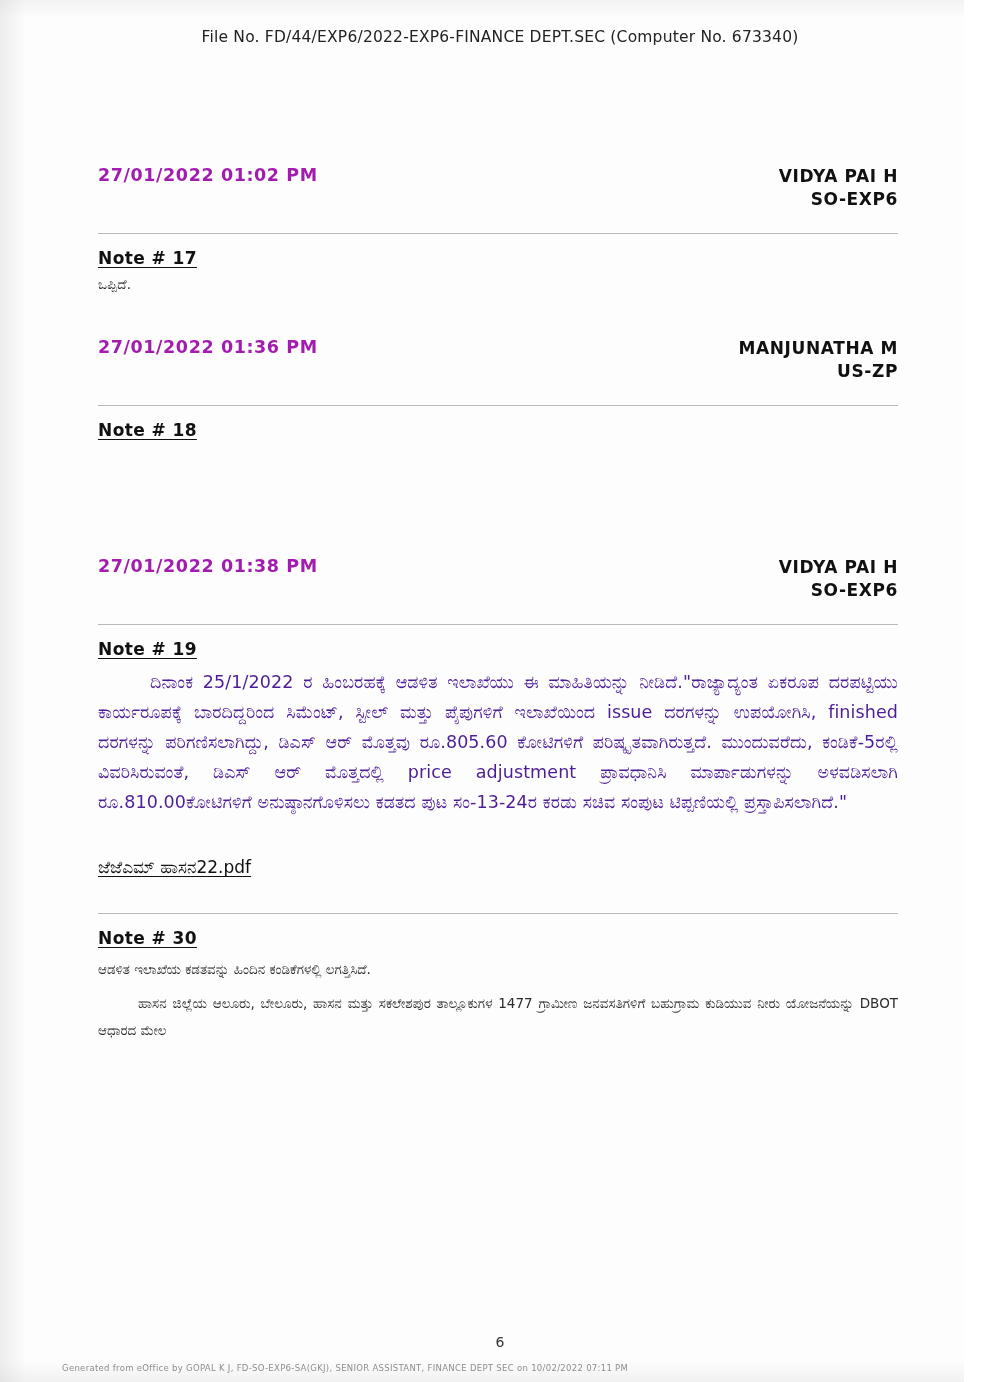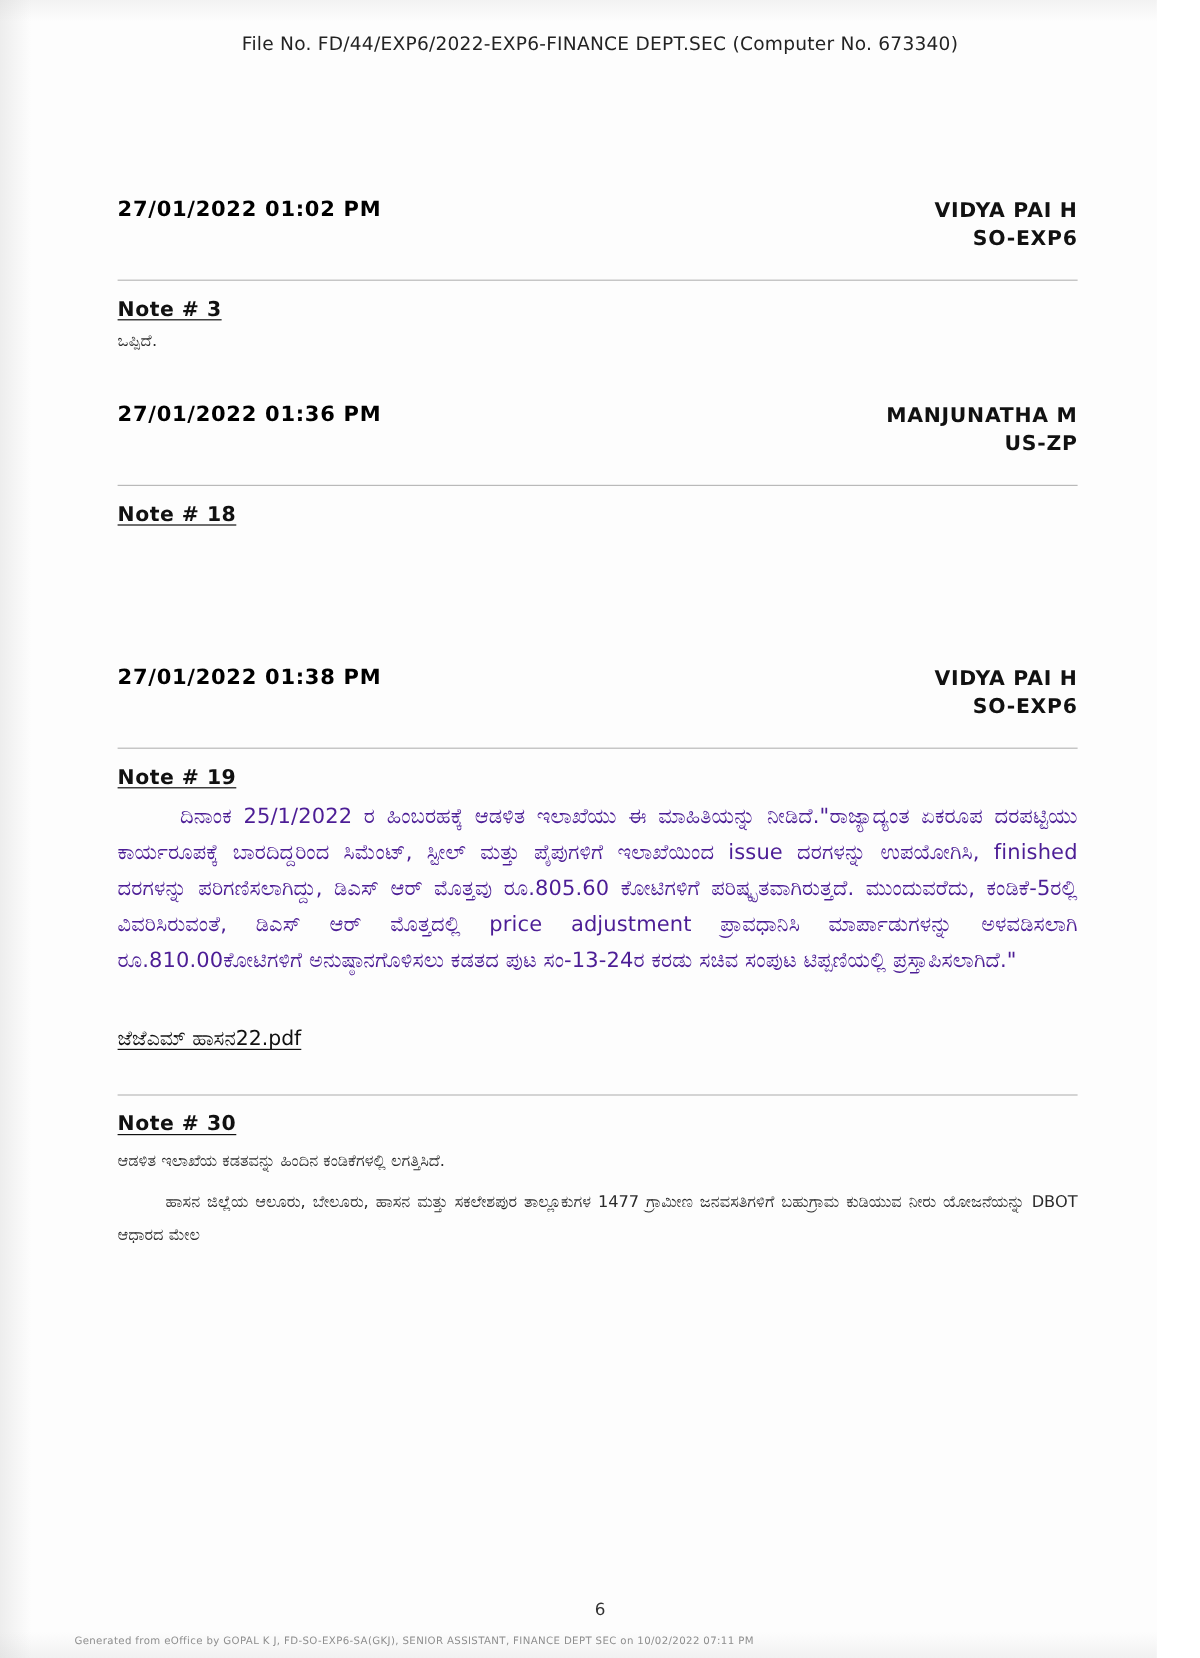--- a/index.html
+++ b/index.html
@@ -61,7 +61,7 @@
   }
   .sig-date {
     font-size: 17.5px;
-    color: #000000;
+    color: #a21caf;
     white-space: nowrap;
   }
   .sig-name {

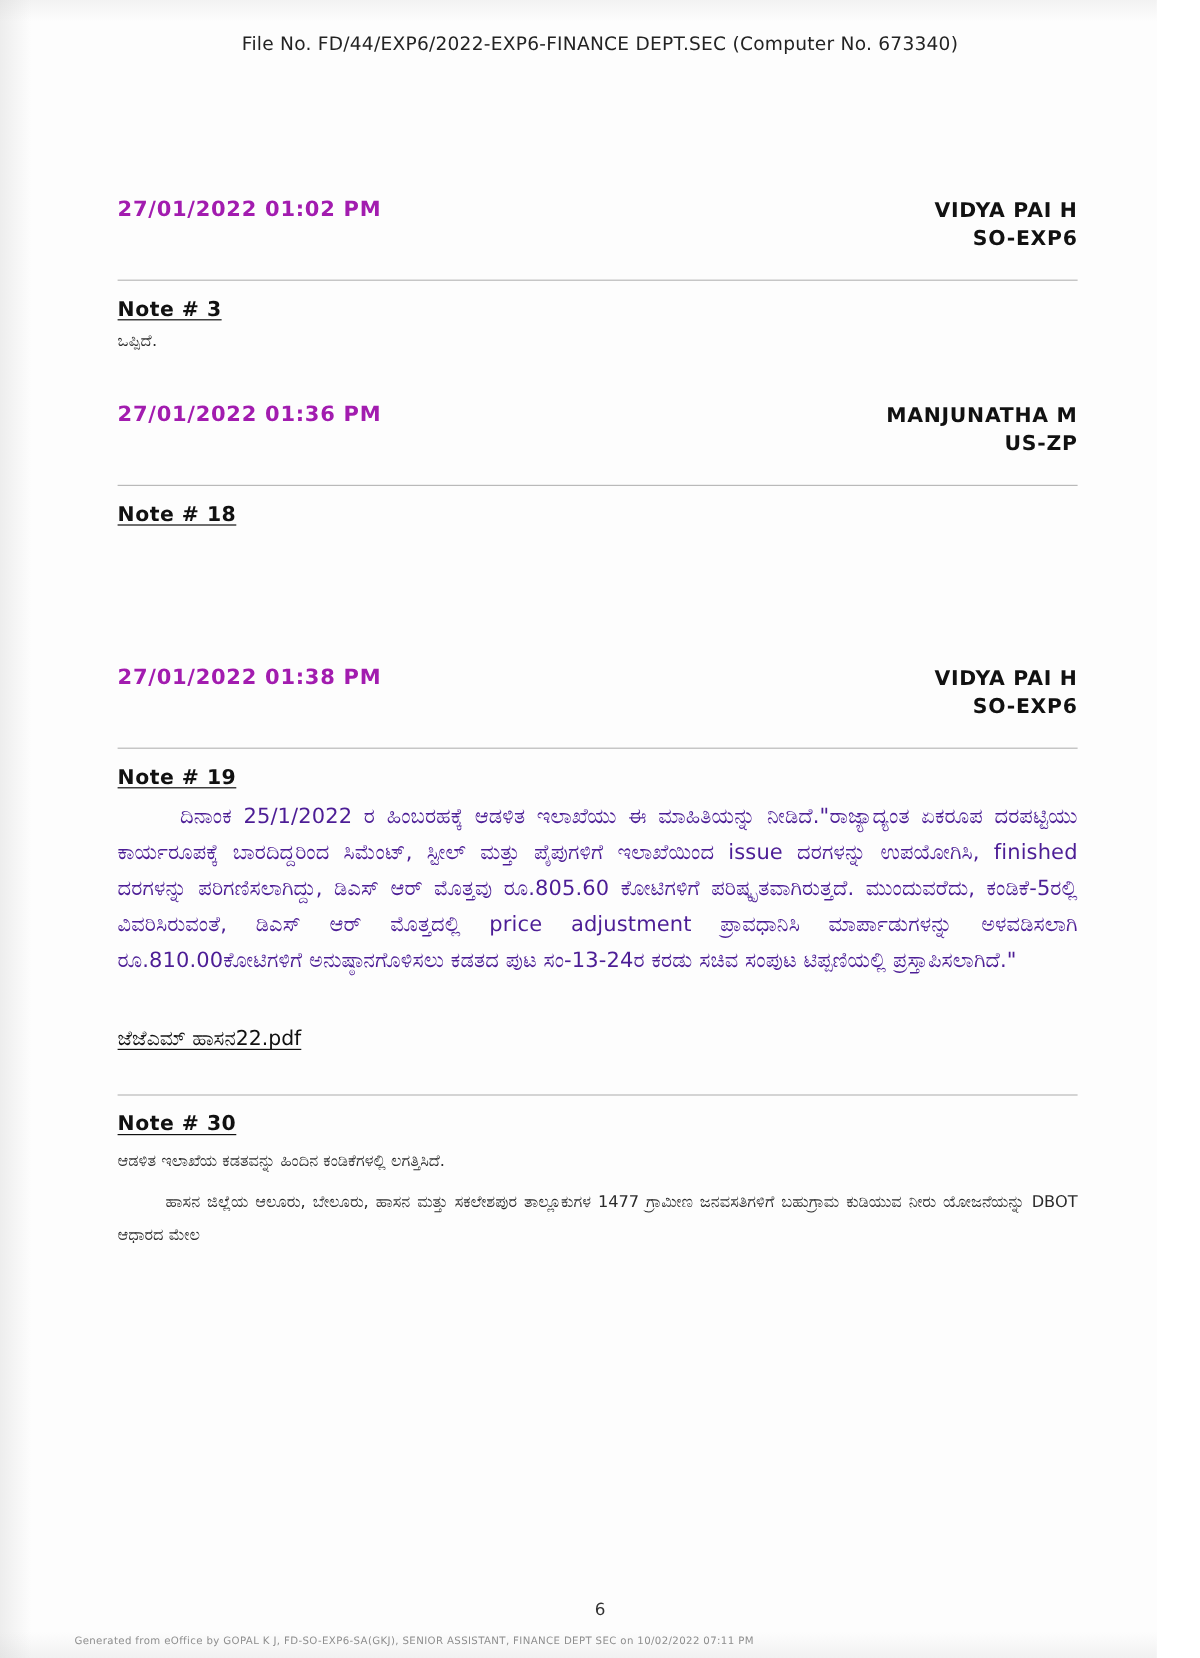--- a/index.html
+++ b/index.html
@@ -160,7 +160,7 @@
       </div>
     </div>
     <hr class="rule">
-    <div class="note-head">Note # 3</div>
+    <div class="note-head">Note # 17</div>
     <div class="kn-small">ಒಪ್ಪಿದೆ.</div>
 
     <div class="sp-44"></div>

